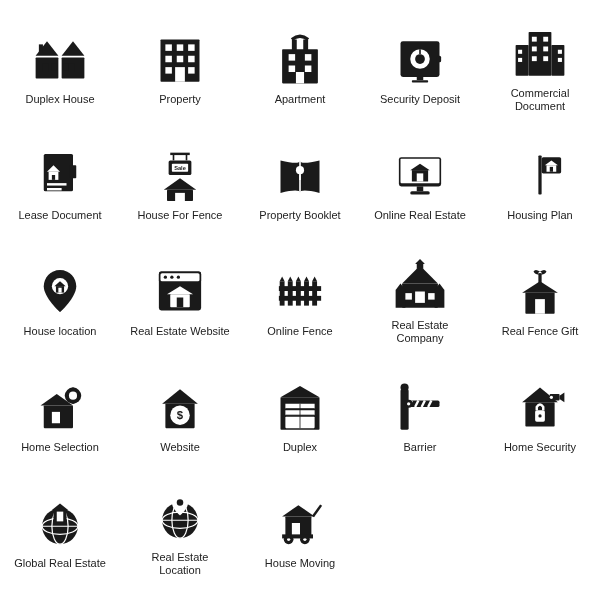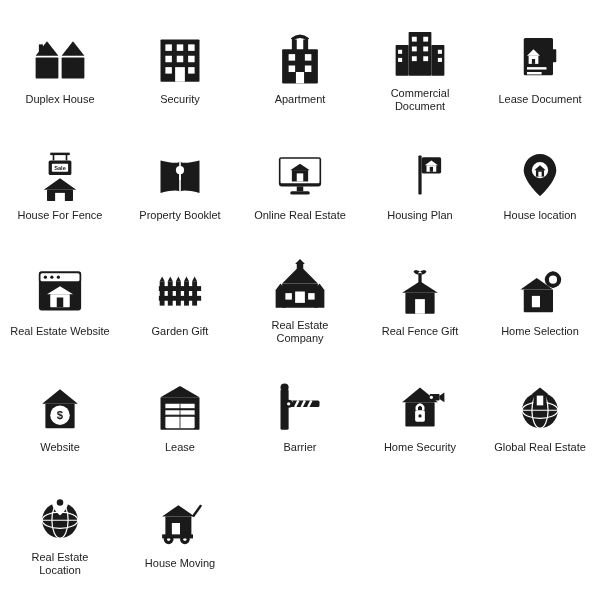--- a/index.html
+++ b/index.html
@@ -85,7 +85,7 @@
         <rect x="26" y="42" width="12" height="18" fill="white"></rect>
       </svg>
     </div>
-    <span class="icon-label">Security</span>
+    <span class="icon-label">Property</span>
   </div>
 
   <div class="icon-item">

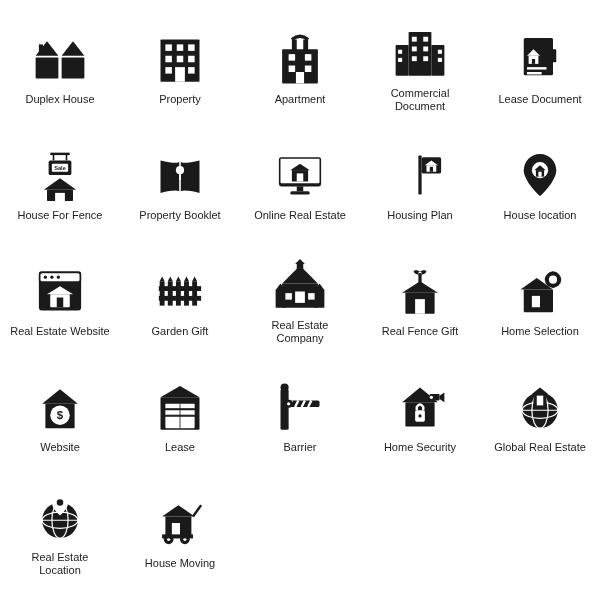--- a/index.html
+++ b/index.html
@@ -107,6 +107,26 @@
     <span class="icon-label">Apartment</span>
   </div>
 
+  <div class="icon-item">
+    <div class="icon-svg">
+      <svg viewBox="0 0 64 64" xmlns="http://www.w3.org/2000/svg">
+
+        <rect x="8" y="10" width="48" height="44" rx="3"></rect>
+
+        <circle cx="32" cy="32" r="12" fill="white"></circle>
+        <circle cx="32" cy="32" r="6" fill="#1a1a1a"></circle>
+        <line x1="32" y1="20" x2="32" y2="26" stroke="#1a1a1a" stroke-width="2"></line>
+
+        <rect x="52" y="28" width="6" height="8" rx="2" fill="#1a1a1a"></rect>
+
+        <rect x="12" y="48" width="40" height="4" fill="#1a1a1a"></rect>
+
+        <rect x="28" y="54" width="8" height="4"></rect>
+        <rect x="22" y="58" width="20" height="3" rx="1"></rect>
+      </svg>
+    </div>
+    <span class="icon-label">Security Deposit</span>
+  </div>
 
   <div class="icon-item">
     <div class="icon-svg">

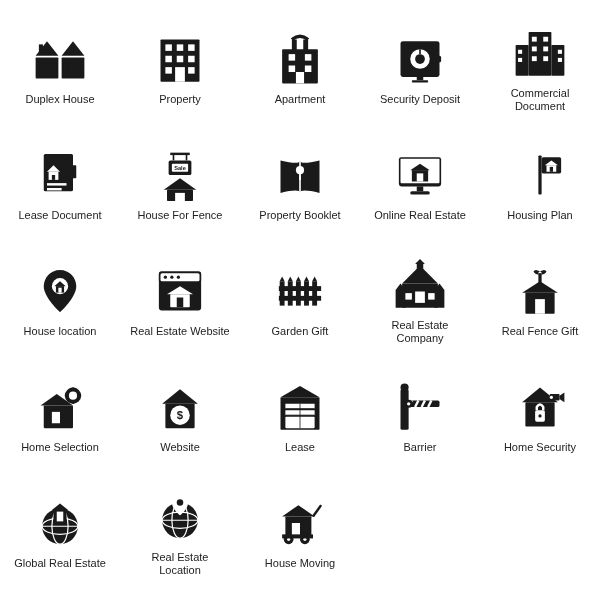--- a/index.html
+++ b/index.html
@@ -292,7 +292,7 @@
           <rect x="47" y="20" width="6" height="30"></rect>
       </svg>
     </div>
-    <span class="icon-label">Garden Gift</span>
+    <span class="icon-label">Online Fence</span>
   </div>
 
   <div class="icon-item">

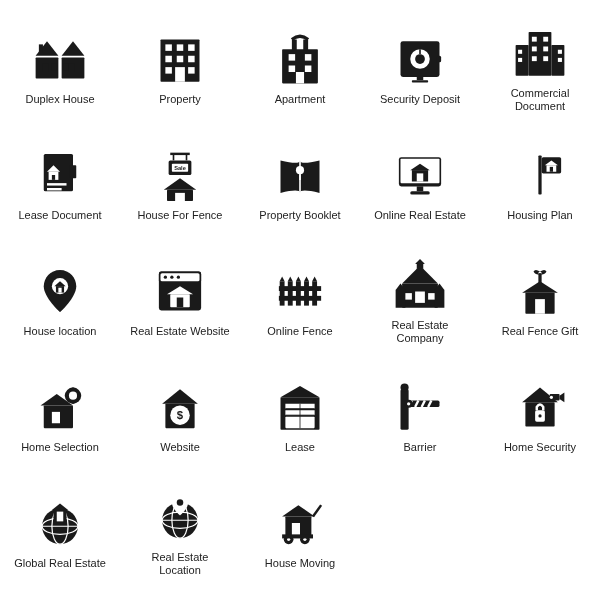--- a/index.html
+++ b/index.html
@@ -387,7 +387,7 @@
         <line x1="32" y1="28" x2="32" y2="58" stroke="#1a1a1a" stroke-width="1"></line>
       </svg>
     </div>
-    <span class="icon-label">Lease</span>
+    <span class="icon-label">Duplex</span>
   </div>
 
   <div class="icon-item">

